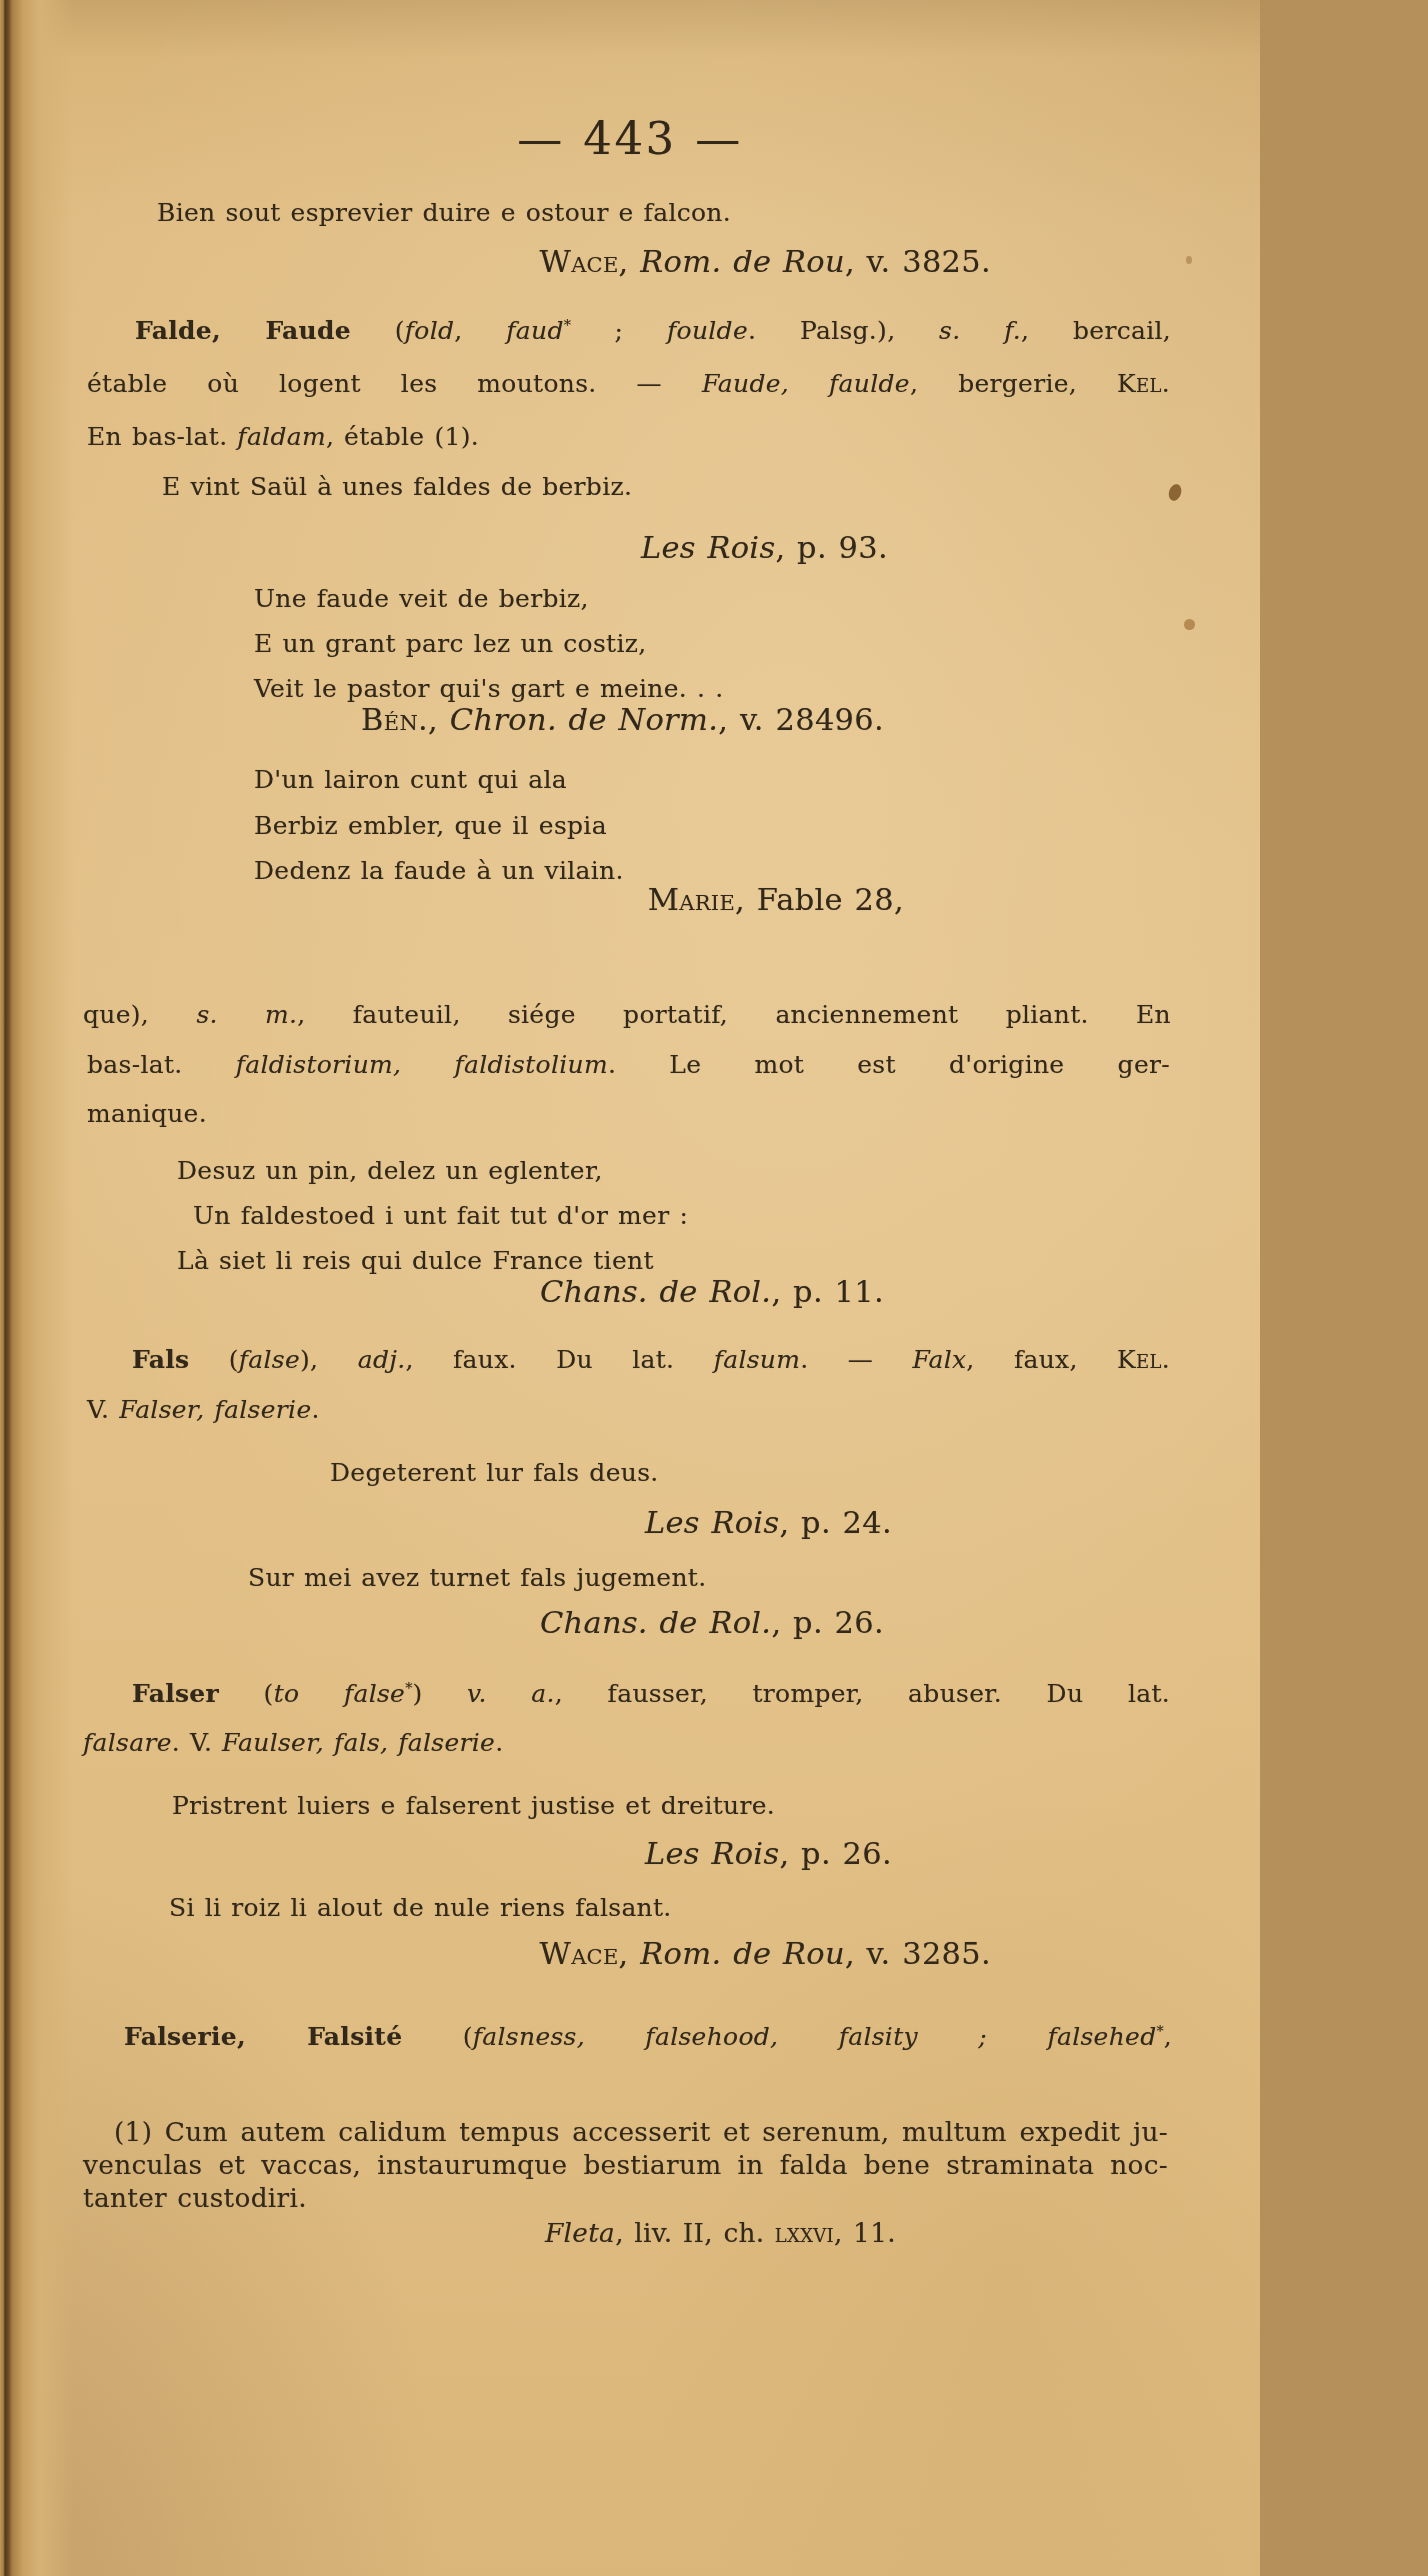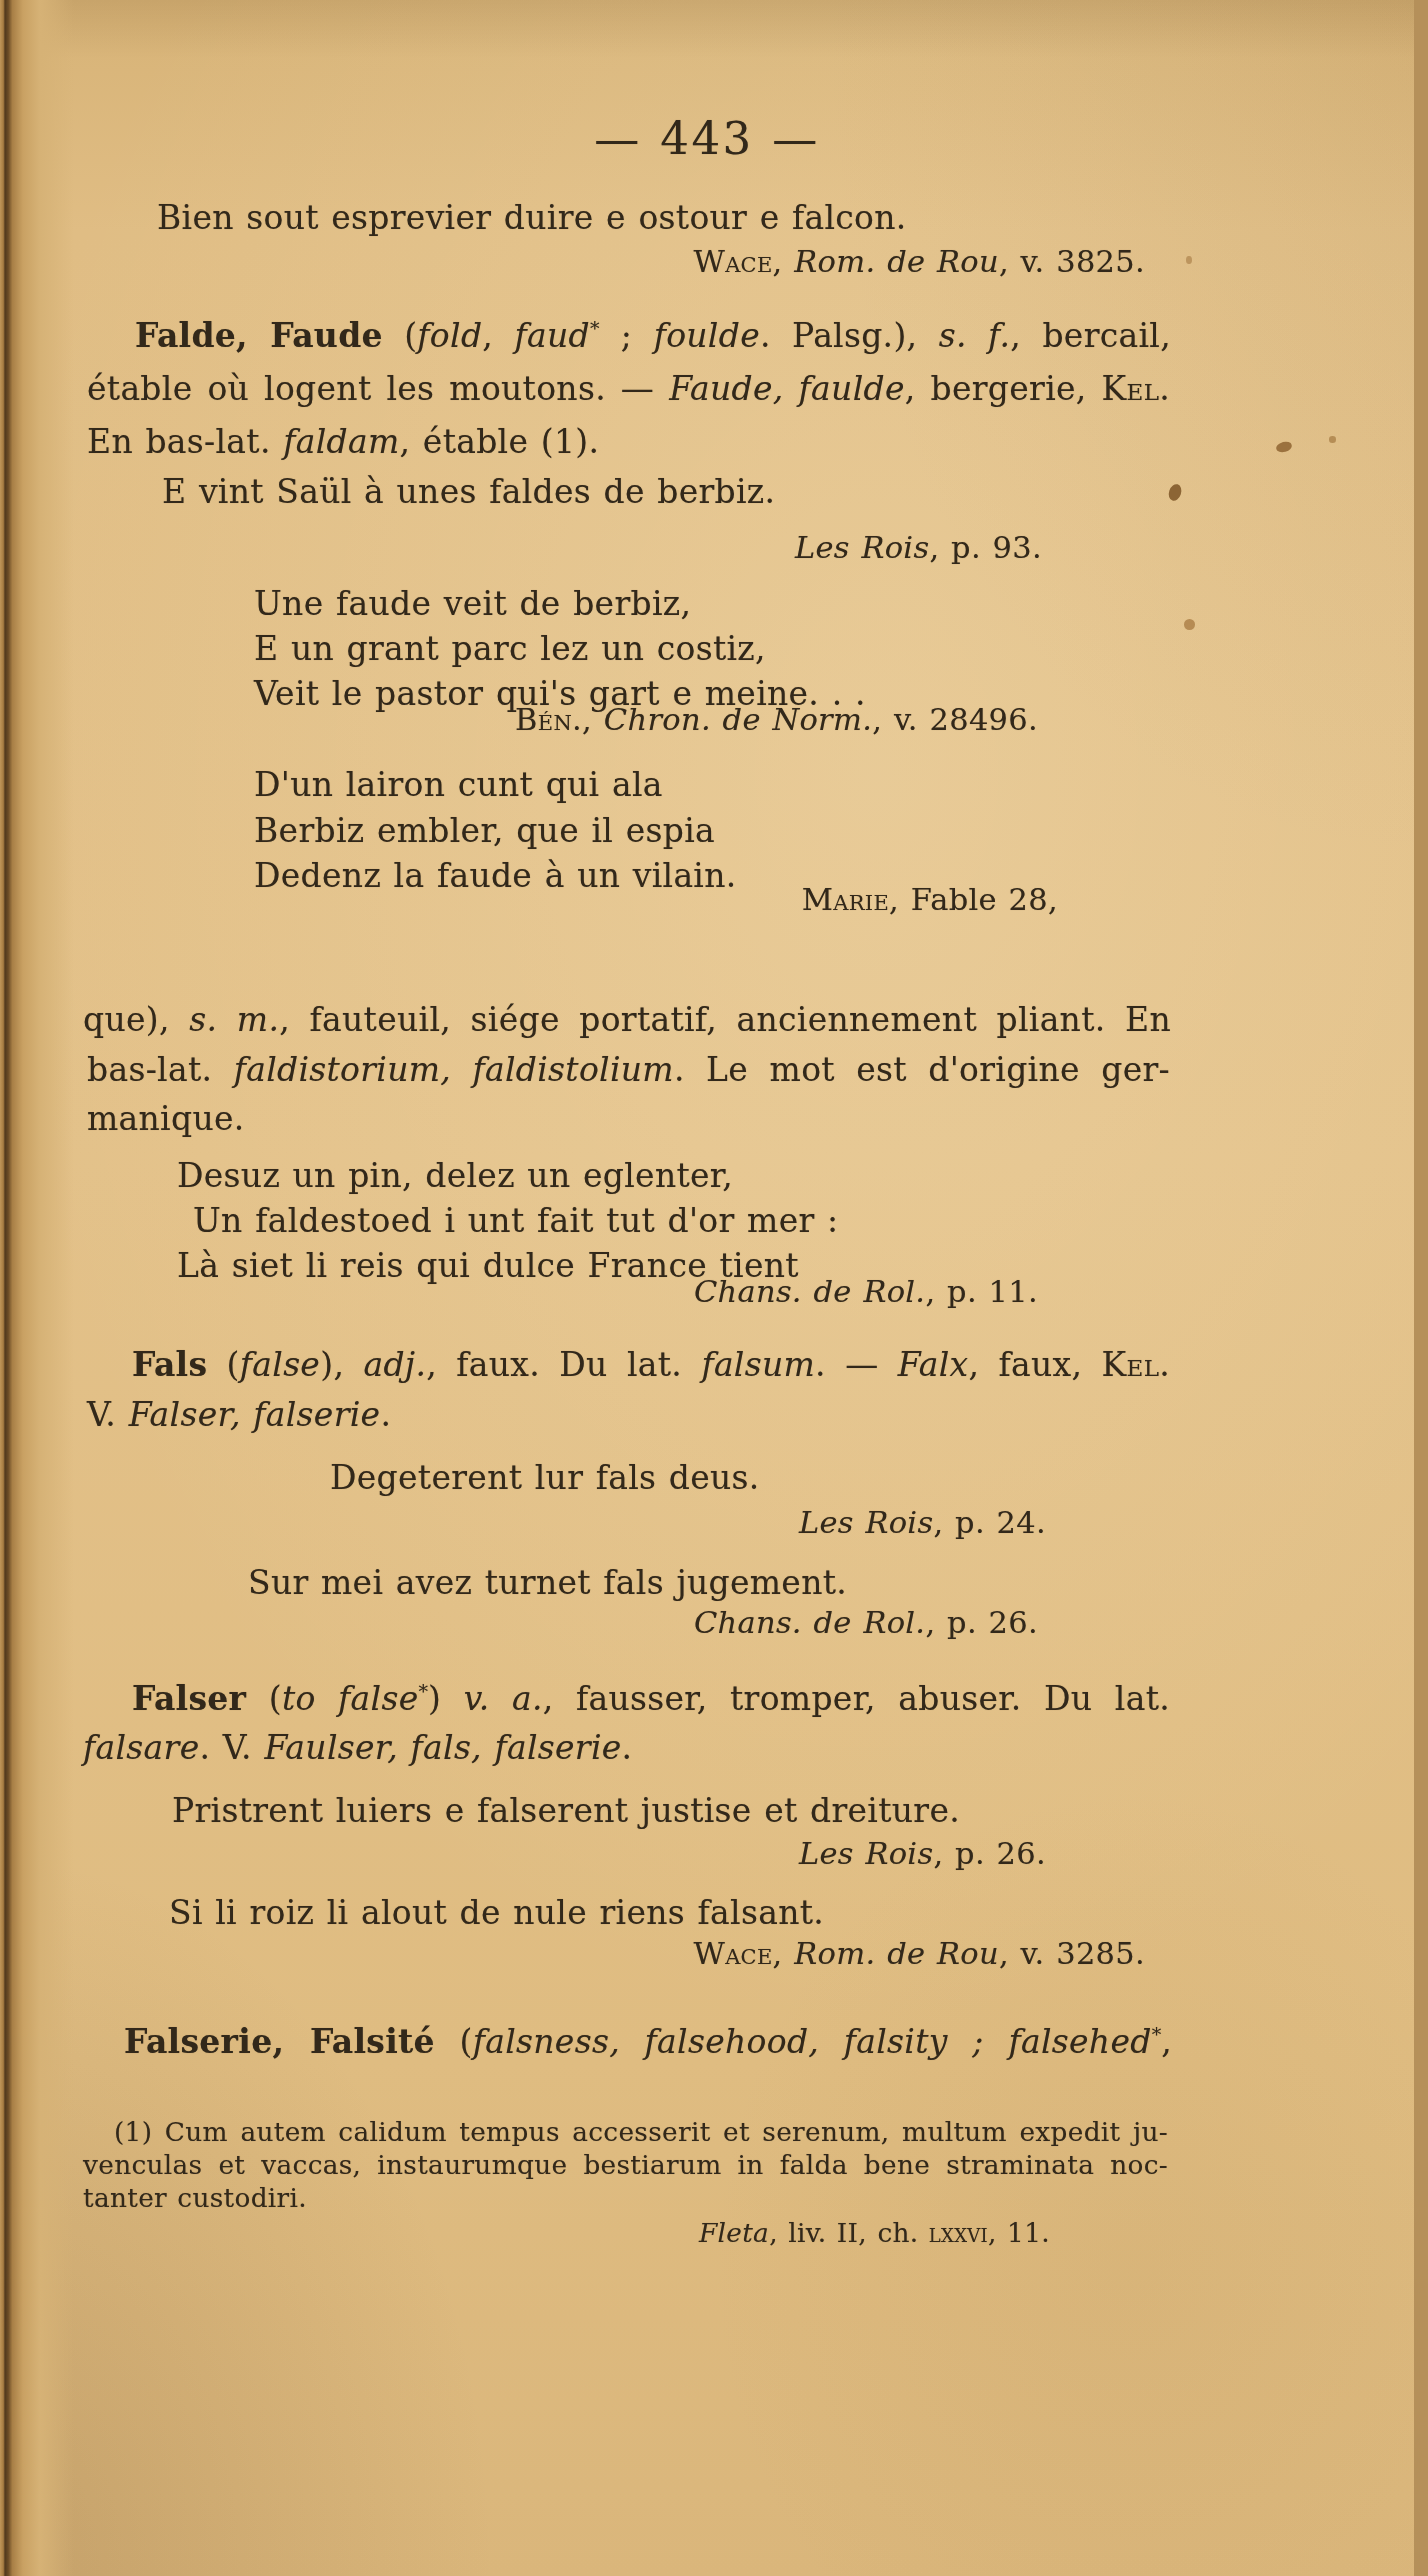--- a/index.html
+++ b/index.html
@@ -5,7 +5,7 @@
   html,body{margin:0;padding:0;}
   body{background:#b5905a;}
   .page{
-    position:relative;width:1414px;height:2576px;overflow:hidden;
+    position:relative;width:1260px;height:2576px;overflow:hidden;
     font-family:"DejaVu Serif","Liberation Serif",serif;
     color:#32281a;
     background:

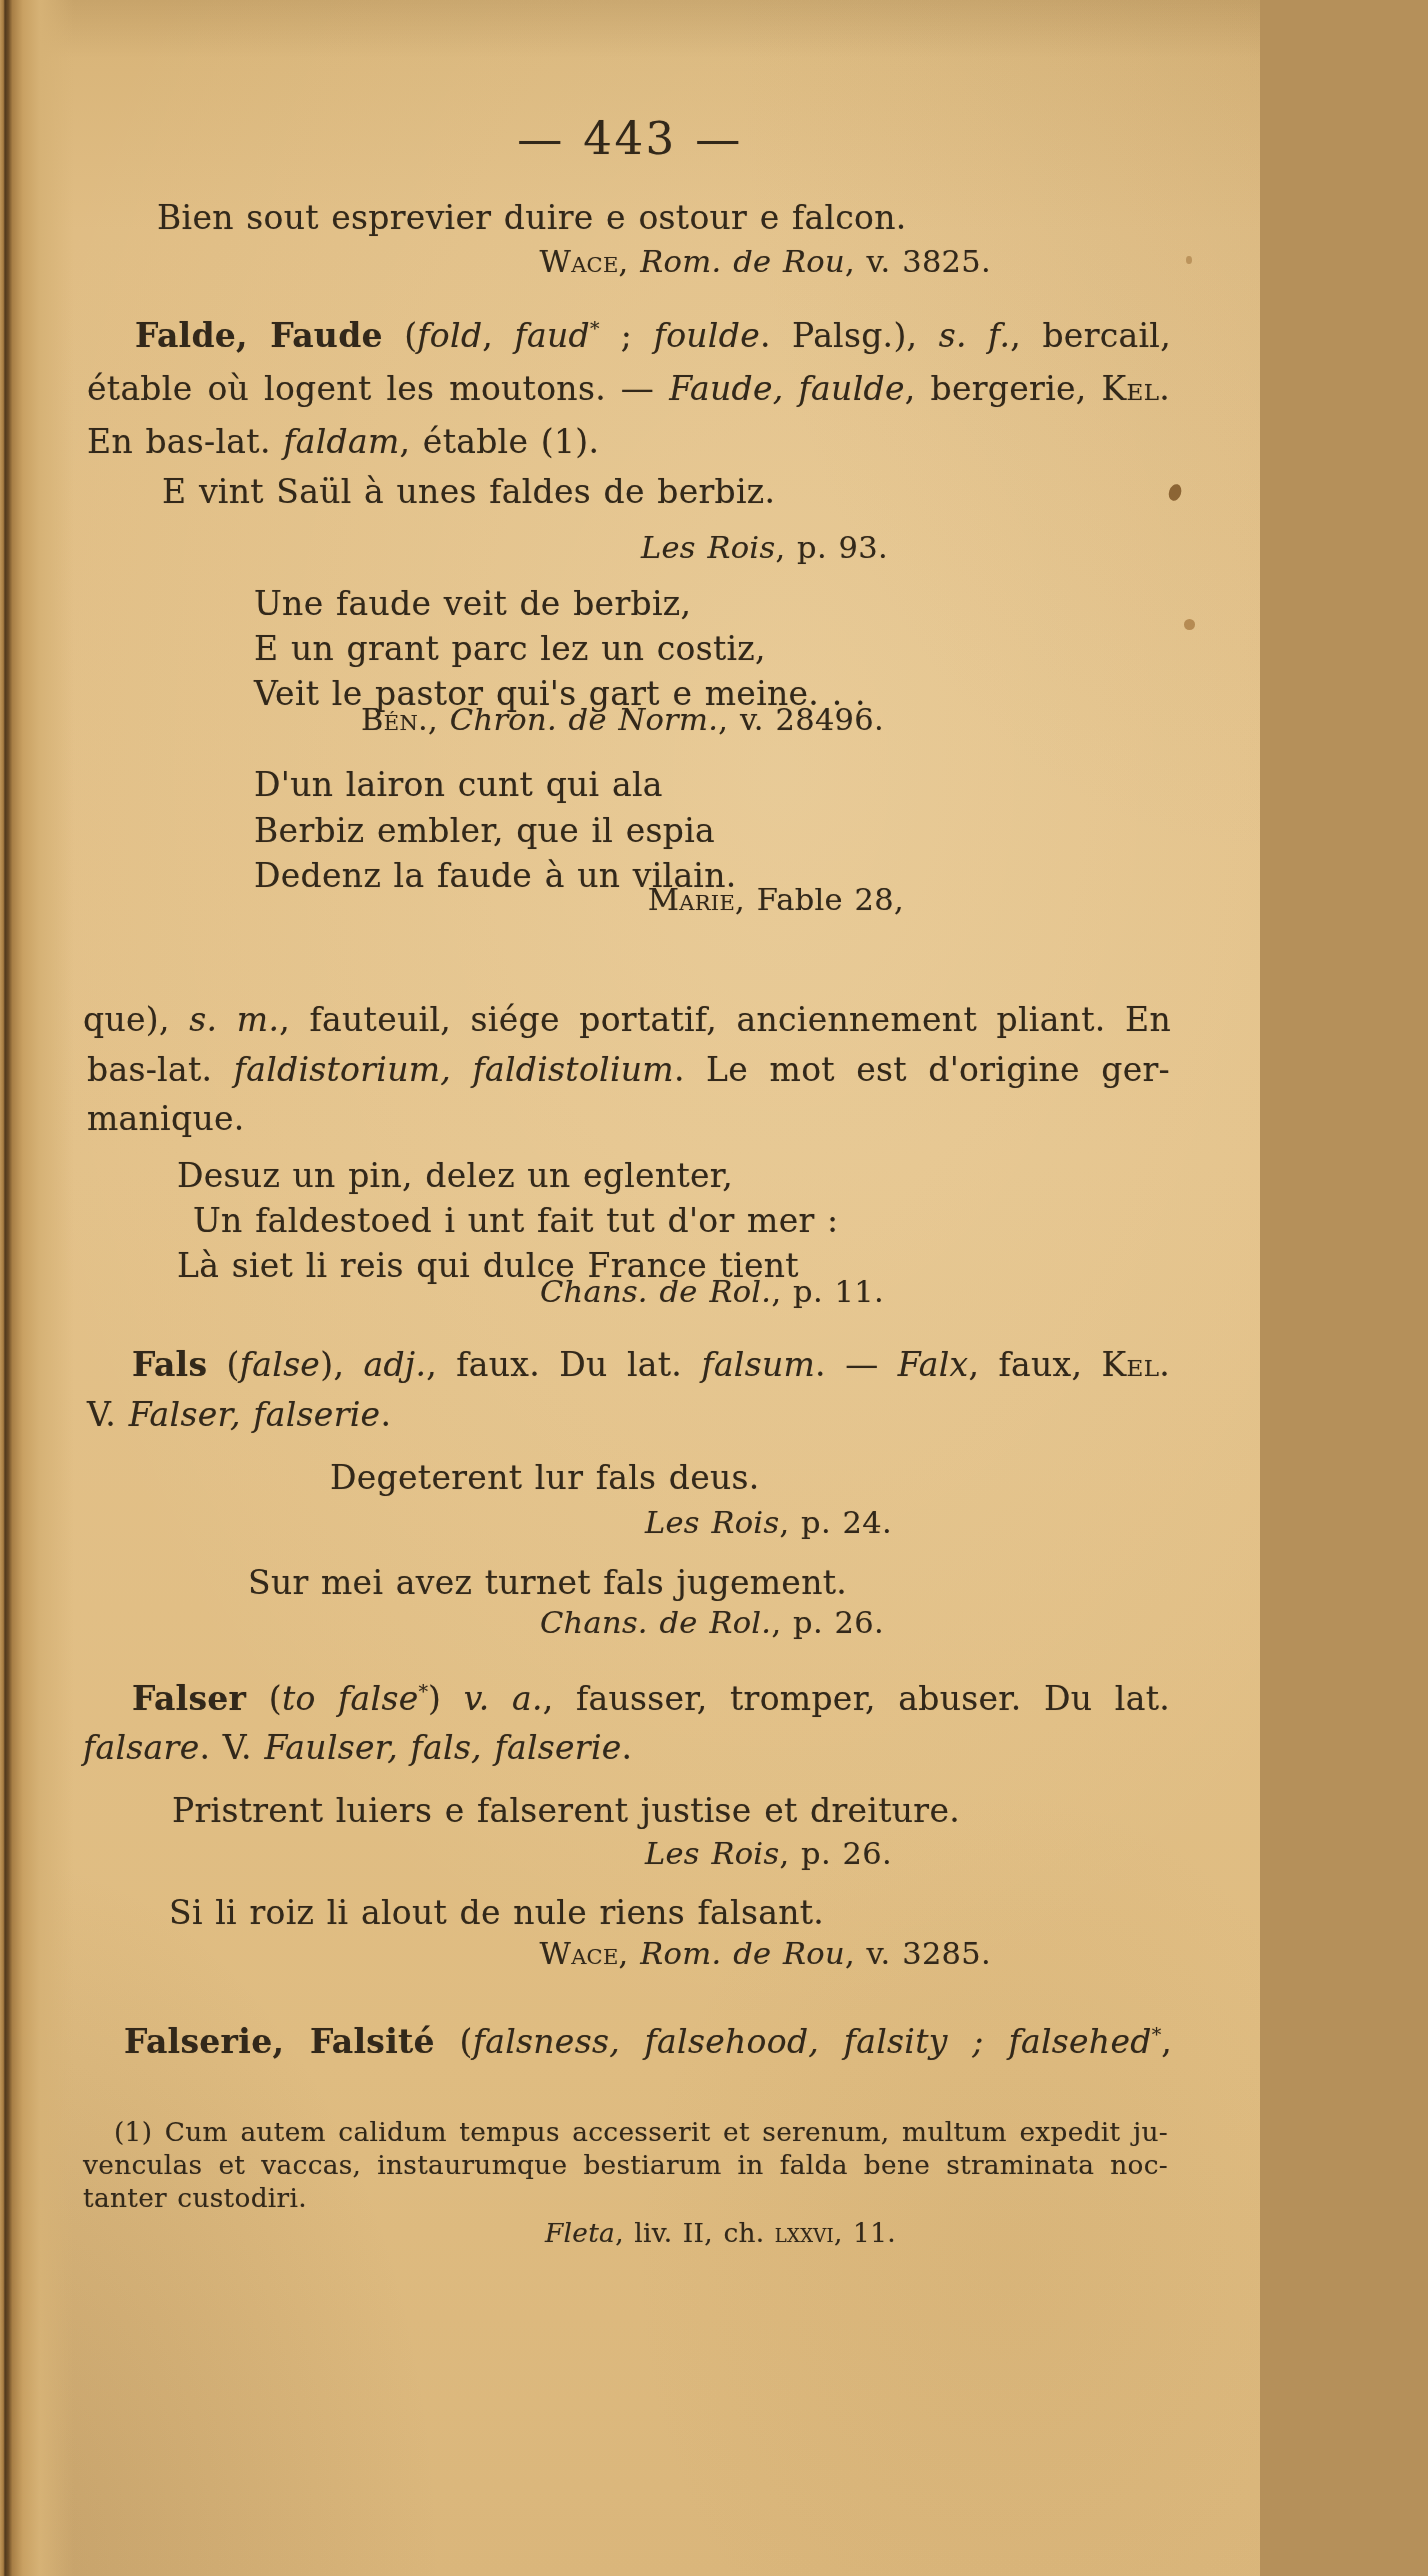--- a/index.html
+++ b/index.html
@@ -28,7 +28,7 @@
   .ln{position:absolute;white-space:pre;letter-spacing:0.3px;word-spacing:1.7px;
       text-shadow:0 0 0.8px rgba(47,38,22,0.35);}
   .just{white-space:normal;text-align:justify;text-align-last:justify;}
-  .main{font-size:33px;line-height:1.2;}
+  .main{font-size:25px;line-height:1.2;}
   .cit{font-size:30.5px;line-height:1.2;}
   .fn{font-size:26.4px;line-height:1.2;}
   .pageno{font-size:45px;line-height:1.1;left:0;right:0;text-align:center;letter-spacing:2.5px;}

